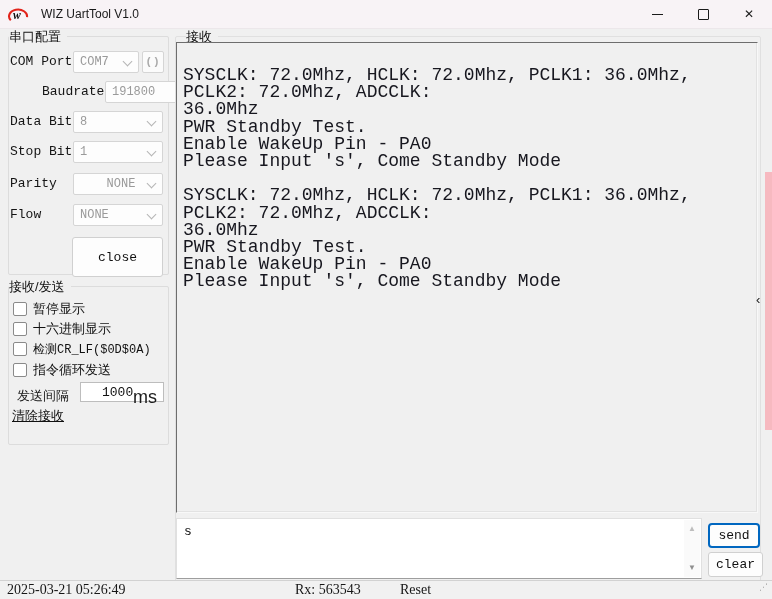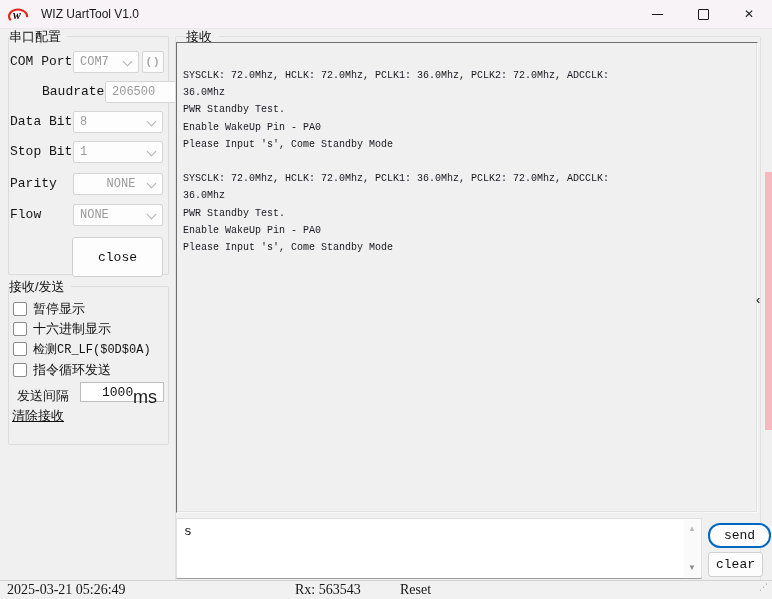--- a/index.html
+++ b/index.html
@@ -77,7 +77,7 @@
   }
   .rx-text{
     position:absolute;left:6px;top:24px;right:4px;bottom:4px;
-    font-size:10px;line-height:17.2px;white-space:pre-wrap;color:#17171f;overflow:hidden;
+    font-size:18px;line-height:17.2px;white-space:pre-wrap;color:#17171f;overflow:hidden;
   }
 
   

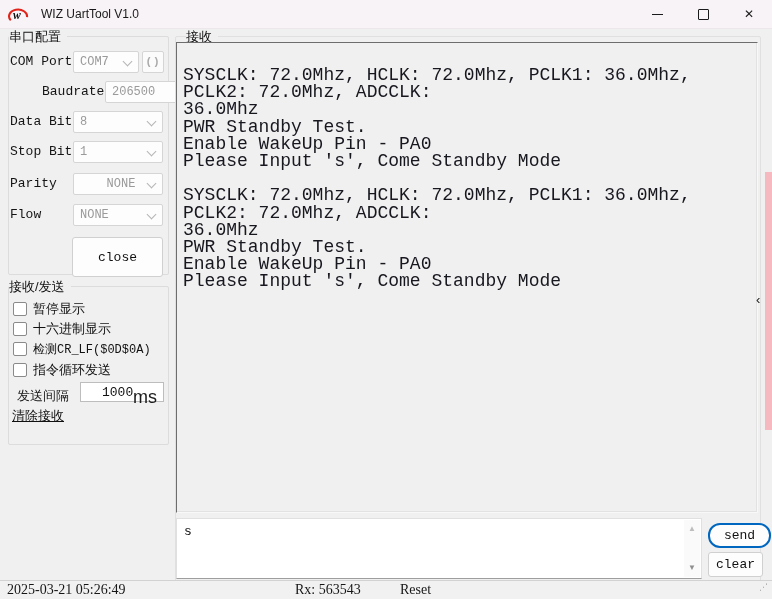--- a/index.html
+++ b/index.html
@@ -155,7 +155,7 @@
 <div class="field-row mono" style="top:81px;width:168px;margin-left:32px;">
   <span class="field-label">Baudrate</span>
   <div class="select mono" style="left:73px;width:82px;">
-    <span>206500</span>
+    <span>191800</span>
     <span class="chev"></span>
   </div>
 </div>

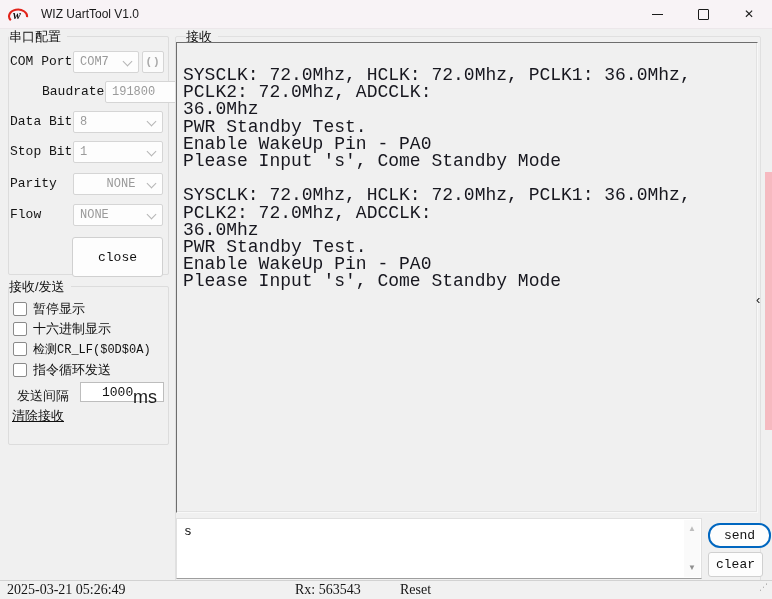--- a/index.html
+++ b/index.html
@@ -94,7 +94,7 @@
   .arr{position:absolute;left:0;width:16px;height:14px;text-align:center;font-size:8px;line-height:14px;}
   .arr-up{top:2px;color:#bdbdbd;}
   .arr-down{bottom:2px;color:#8f8f8f;}
-  .send-btn{position:absolute;left:708px;top:523px;width:63px;height:25px;border:2px solid #0067c0;border-radius:12px;}
+  .send-btn{position:absolute;left:708px;top:523px;width:52px;height:25px;border:2px solid #0067c0;border-radius:4px;}
   .clear-btn{position:absolute;left:708px;top:552px;width:55px;height:25px;}
 
   

